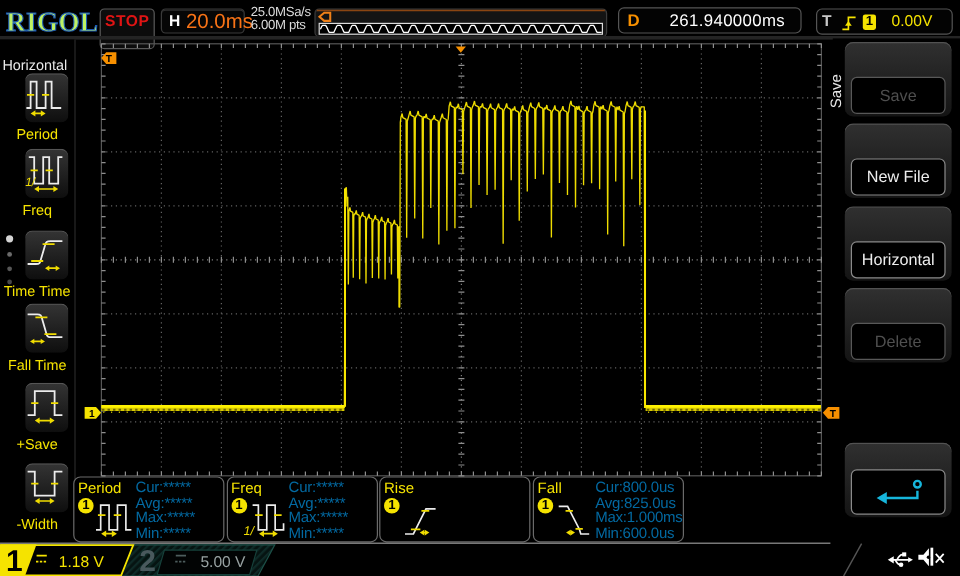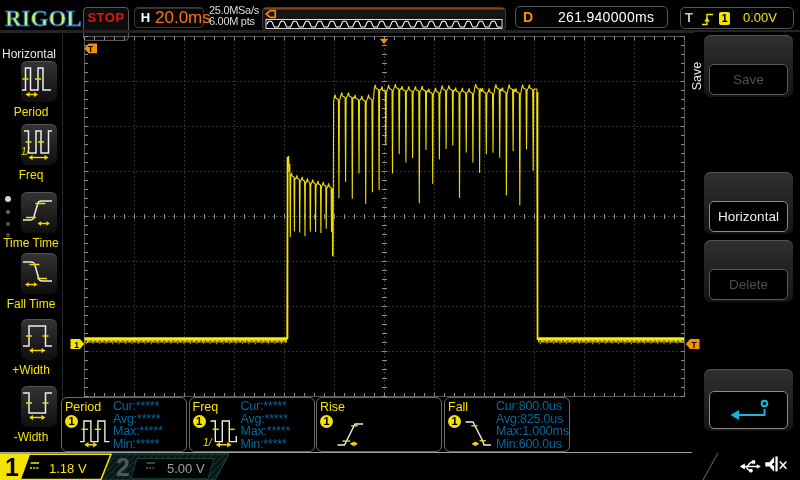--- a/index.html
+++ b/index.html
@@ -202,6 +202,9 @@
      <div class="rbtn" style="top:3px">
         <div class="rinner dis">Save</div>
       </div>
+     <div class="rbtn" style="top:71px">
+        <div class="rinner ">New File</div>
+      </div>
      <div class="rbtn" style="top:140px">
         <div class="rinner ">Horizontal</div>
       </div>

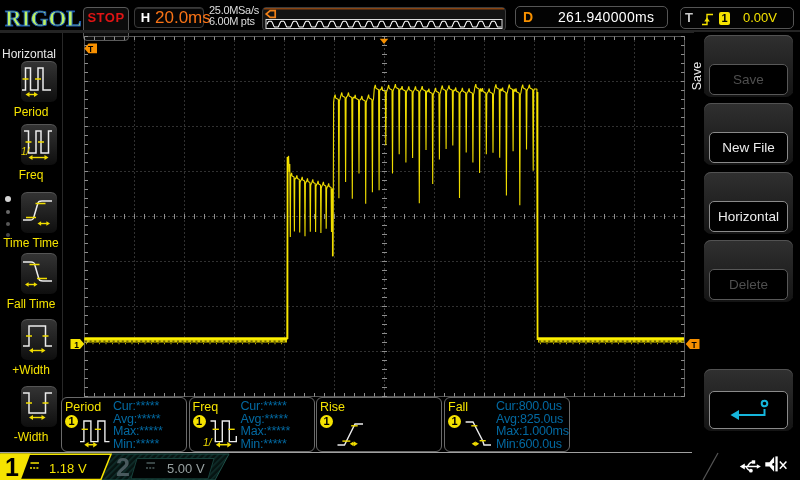--- a/index.html
+++ b/index.html
@@ -129,7 +129,7 @@
           <path d="M8 31.5 l4.0 -2.5600000000000005 v5.120000000000001 Z" fill="#f0dc00"></path>
           <path d="M24.5 31.5 l-4.0 -2.5600000000000005 v5.120000000000001 Z" fill="#f0dc00"></path>
         </svg></div>
-    <div class="mlbl" style="top:330px">+Width</div>
+    <div class="mlbl" style="top:330px">+Save</div>
     <div class="mbtn" style="top:352px"><svg width="36" height="41" viewBox="0 0 36 41">
           <path d="M2 7 H8 V27 H24.5 V7 H31" fill="none" stroke="#ececec" stroke-width="1.5"></path>
           <g stroke="#f0dc00" stroke-width="1.5">

